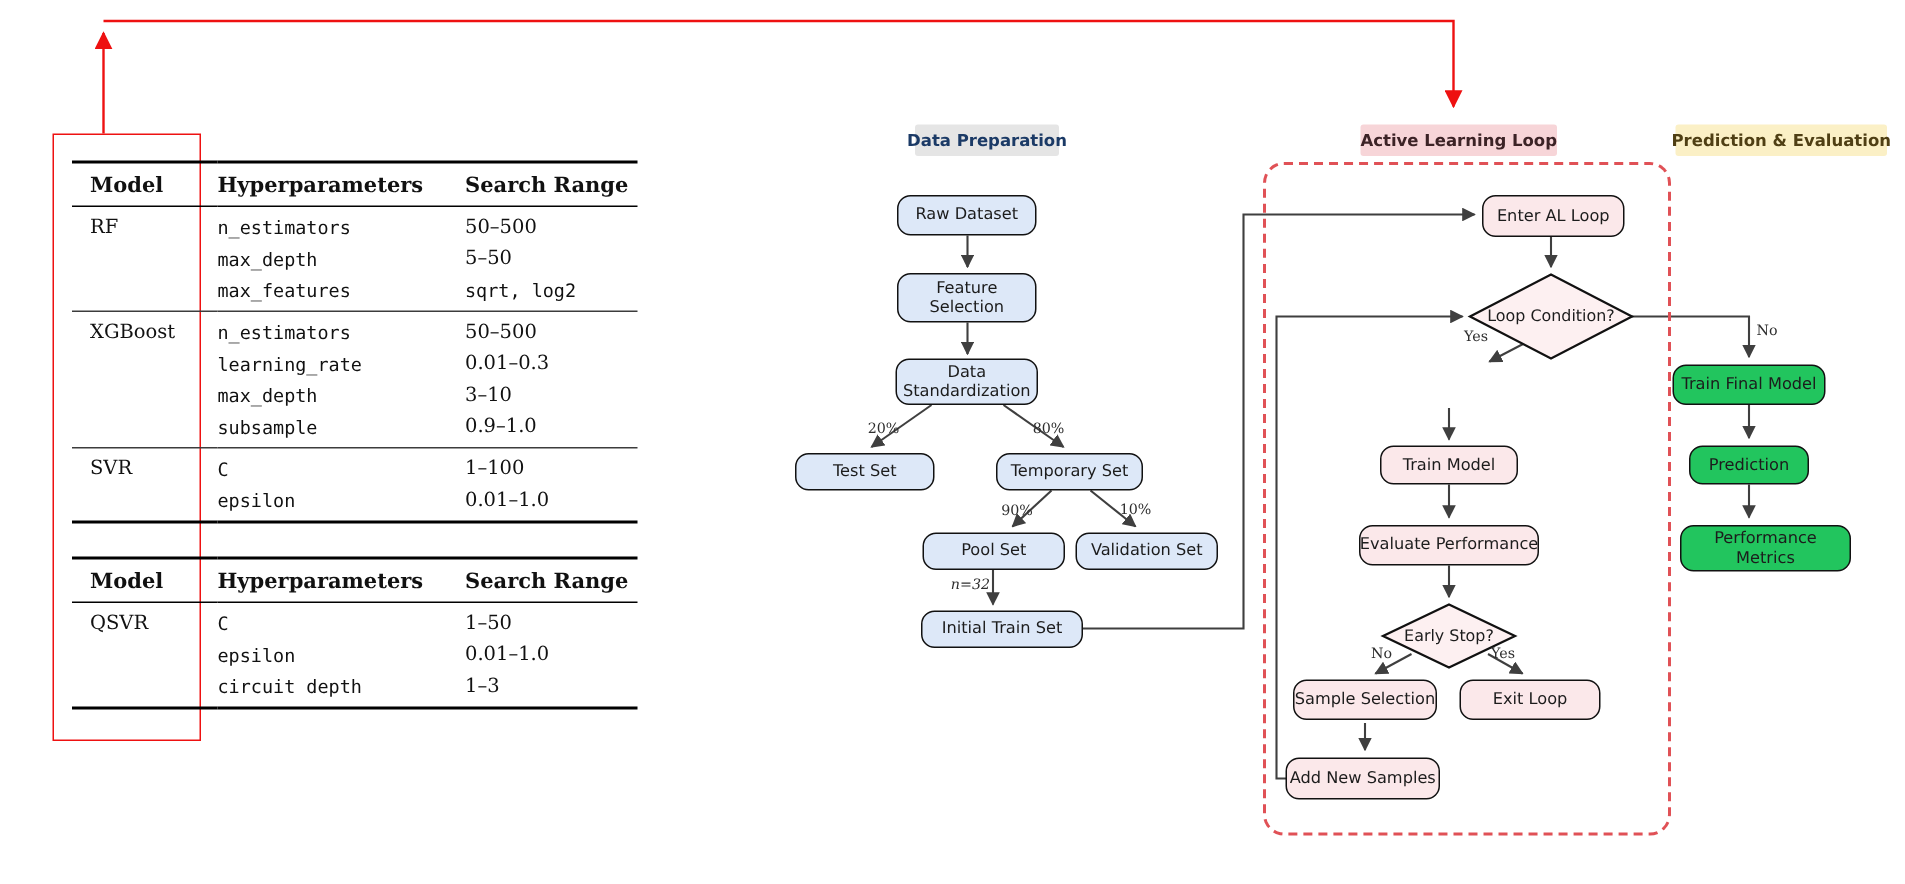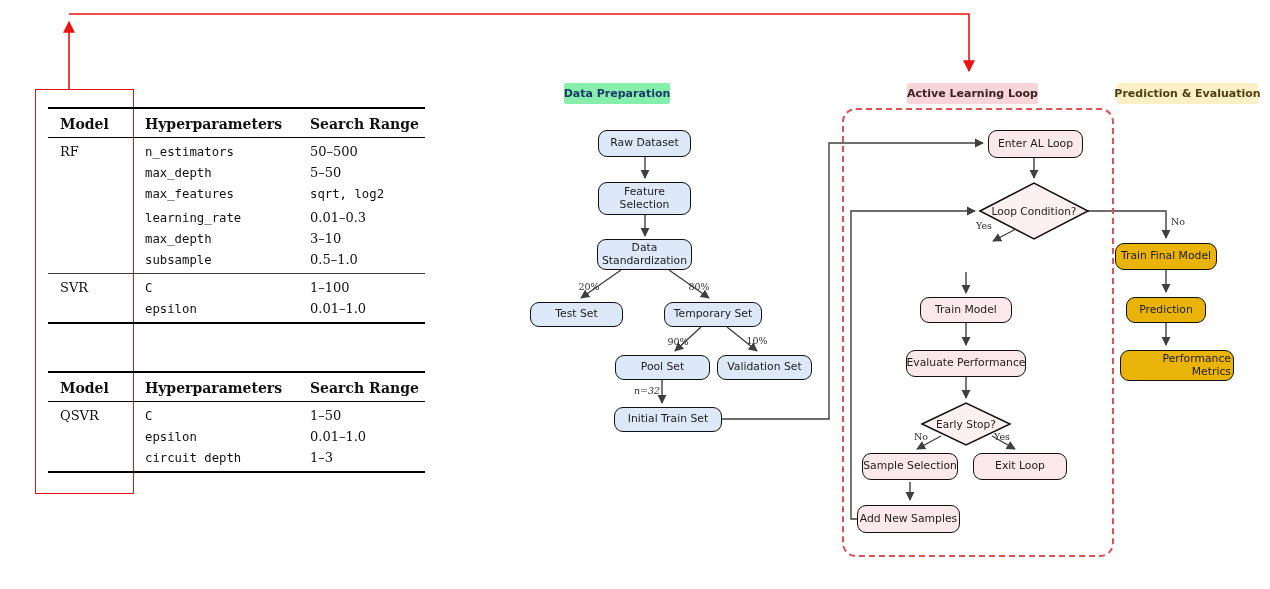--- a/index.html
+++ b/index.html
@@ -33,7 +33,7 @@
   
   .sec{position:absolute;display:flex;align-items:center;justify-content:center;
     font-size:11px;font-weight:bold;border-radius:2px;white-space:nowrap;}
-  #sec-dp{left:564px;top:83px;width:106px;height:21px;background:#86efac;color:#1b3a66;}
+  #sec-dp{left:610px;top:83px;width:96px;height:21px;background:#e5e5e5;color:#1b3a66;}
   #sec-al{left:907px;top:83px;width:131px;height:21px;background:#f7d5d8;color:#3c2326;}
   #sec-pe{left:1117px;top:83px;width:141px;height:21px;background:#fbf0c6;color:#4f3f14;}
 

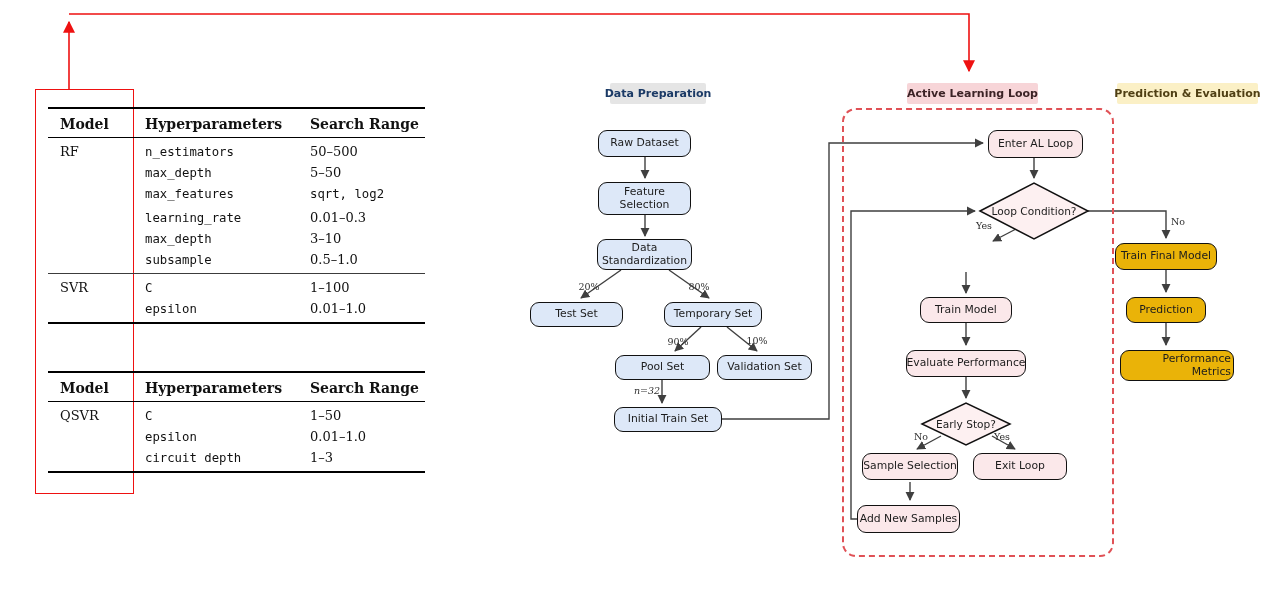--- a/index.html
+++ b/index.html
@@ -131,6 +131,11 @@
         <td class="c-param mono">max_features</td>
         <td class="c-range mono">sqrt, log2</td>
       </tr>
+      <tr class="gstart">
+        <td class="c-model">XGBoost</td>
+        <td class="c-param mono">n_estimators</td>
+        <td class="c-range">50–500</td>
+      </tr>
       <tr>
         <td class="c-model"></td>
         <td class="c-param mono">learning_rate</td>

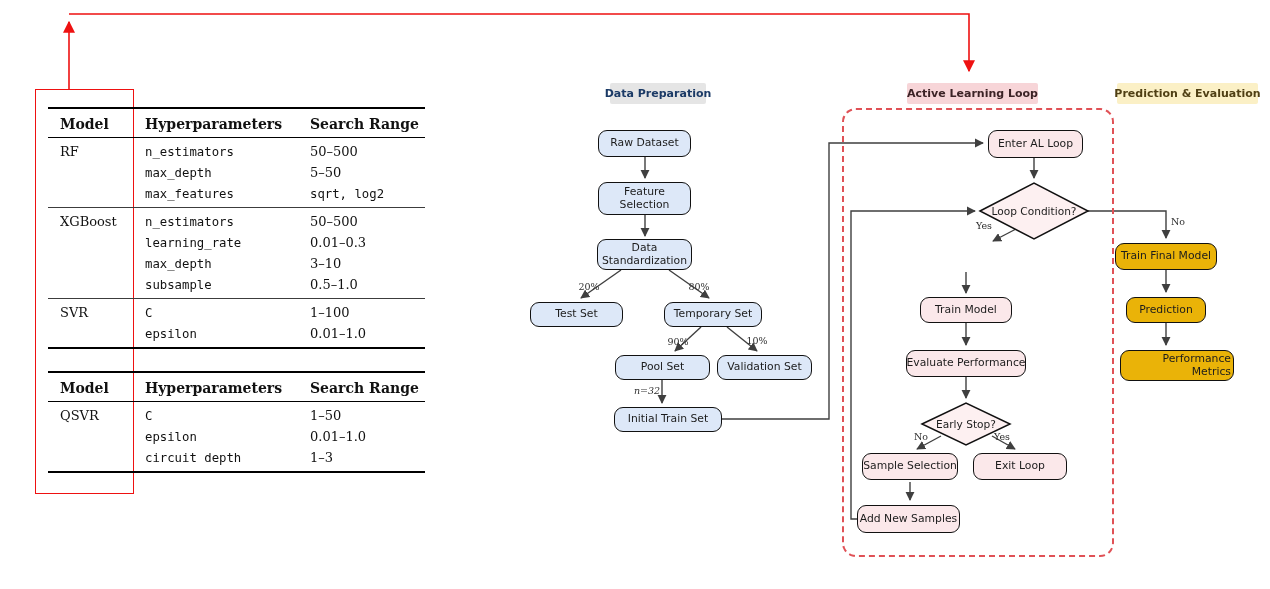--- a/index.html
+++ b/index.html
@@ -43,7 +43,7 @@
     font-size:10.8px;line-height:12.5px;color:#1c1c1c;box-sizing:border-box;padding:1px 2px;}
   .blue{background:#dde8f8;}
   .pink{background:#fbe8ea;}
-  .yellow{background:#eab308;text-align:right;}
+  .yellow{background:#22c55e;}
 
   
   .dlabel{position:absolute;text-align:center;font-size:10.6px;color:#1c1c1c;white-space:nowrap;}

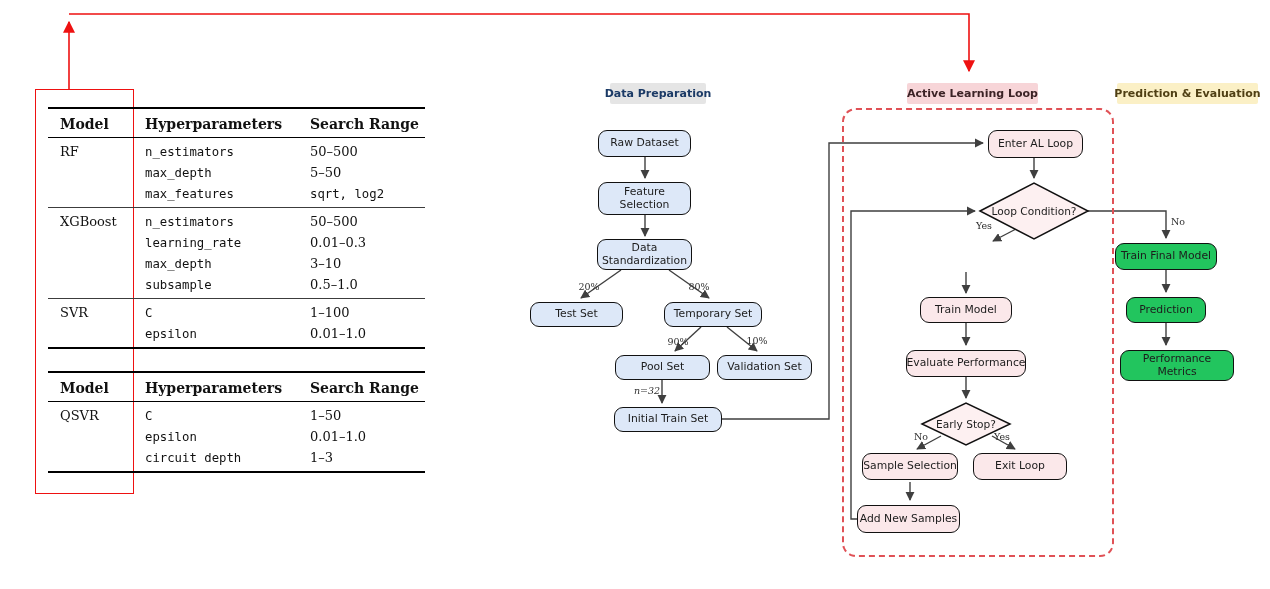--- a/index.html
+++ b/index.html
@@ -149,7 +149,7 @@
       <tr class="glast">
         <td class="c-model"></td>
         <td class="c-param mono">subsample</td>
-        <td class="c-range">0.5–1.0</td>
+        <td class="c-range">0.9–1.0</td>
       </tr>
       <tr class="gstart">
         <td class="c-model">SVR</td>

